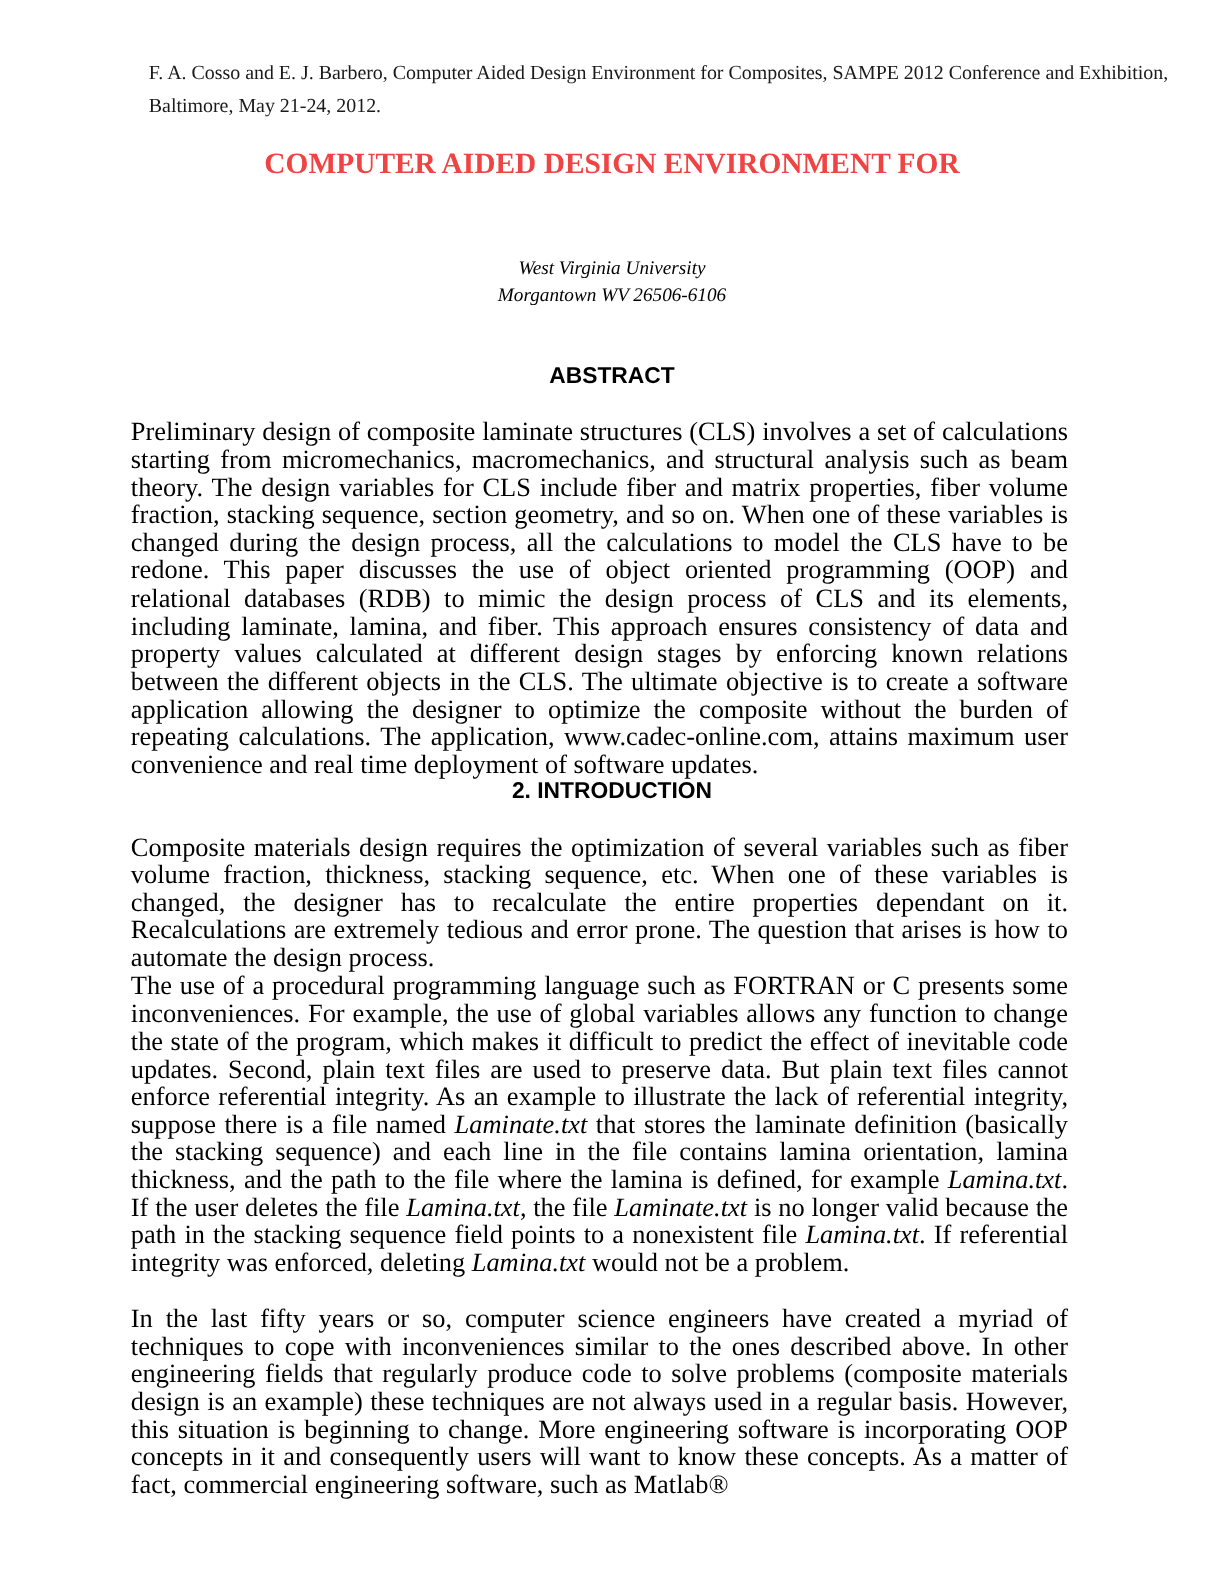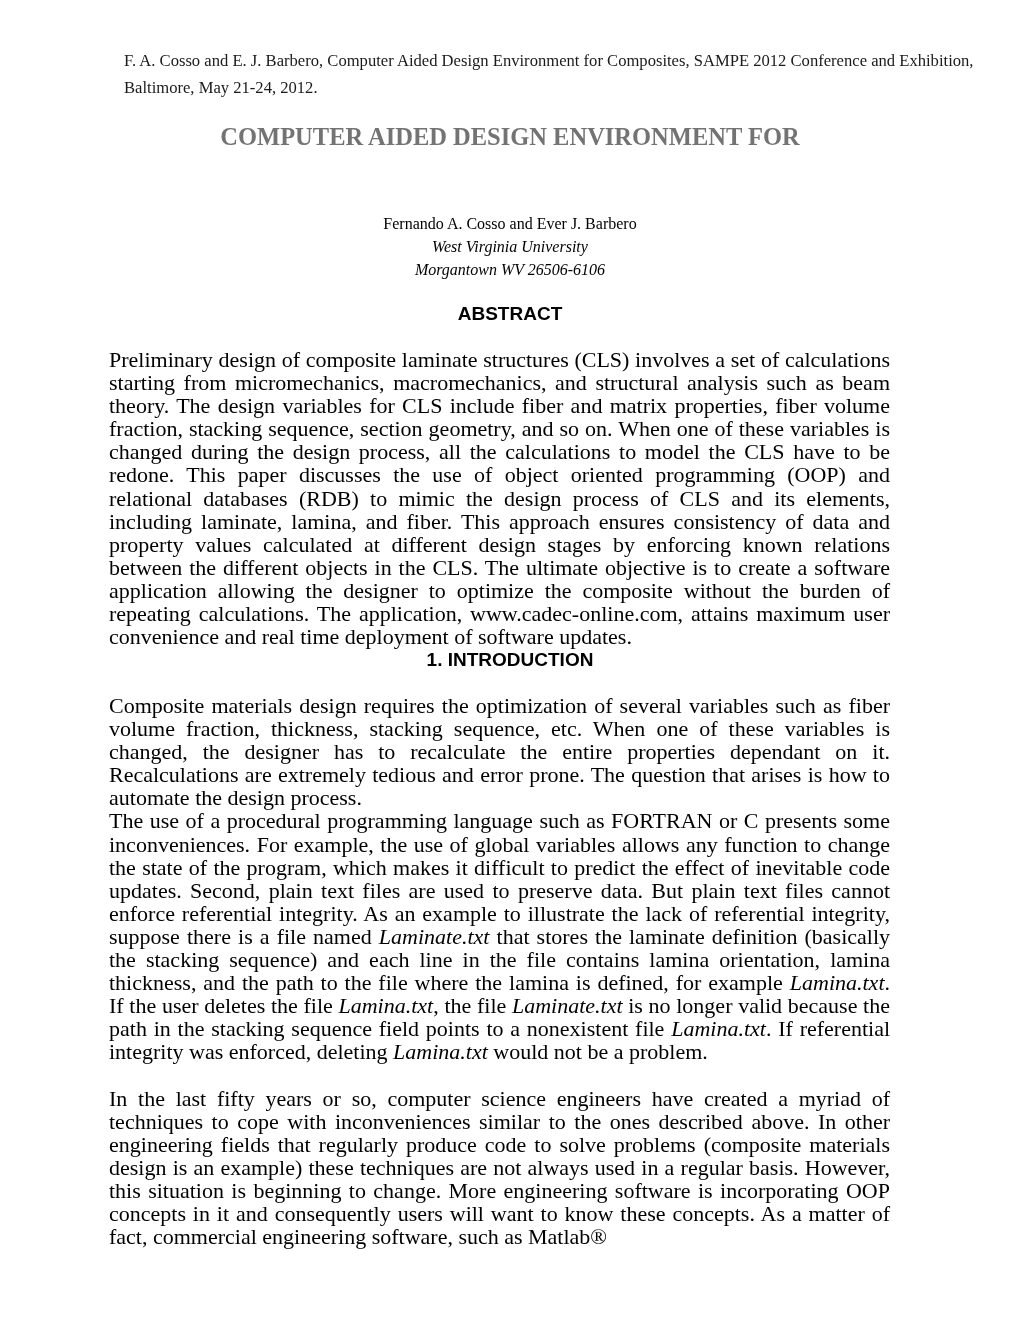--- a/index.html
+++ b/index.html
@@ -11,7 +11,7 @@
   }
   .title {
     position: absolute; left: 120px; top: 121px; width: 780px;
-    text-align: center; color: #737373;
+    text-align: center; color: #ef4444;
     font-family: "Liberation Serif", "DejaVu Serif", serif;
     font-weight: bold; font-size: 24.5px; line-height: 31px;
   }

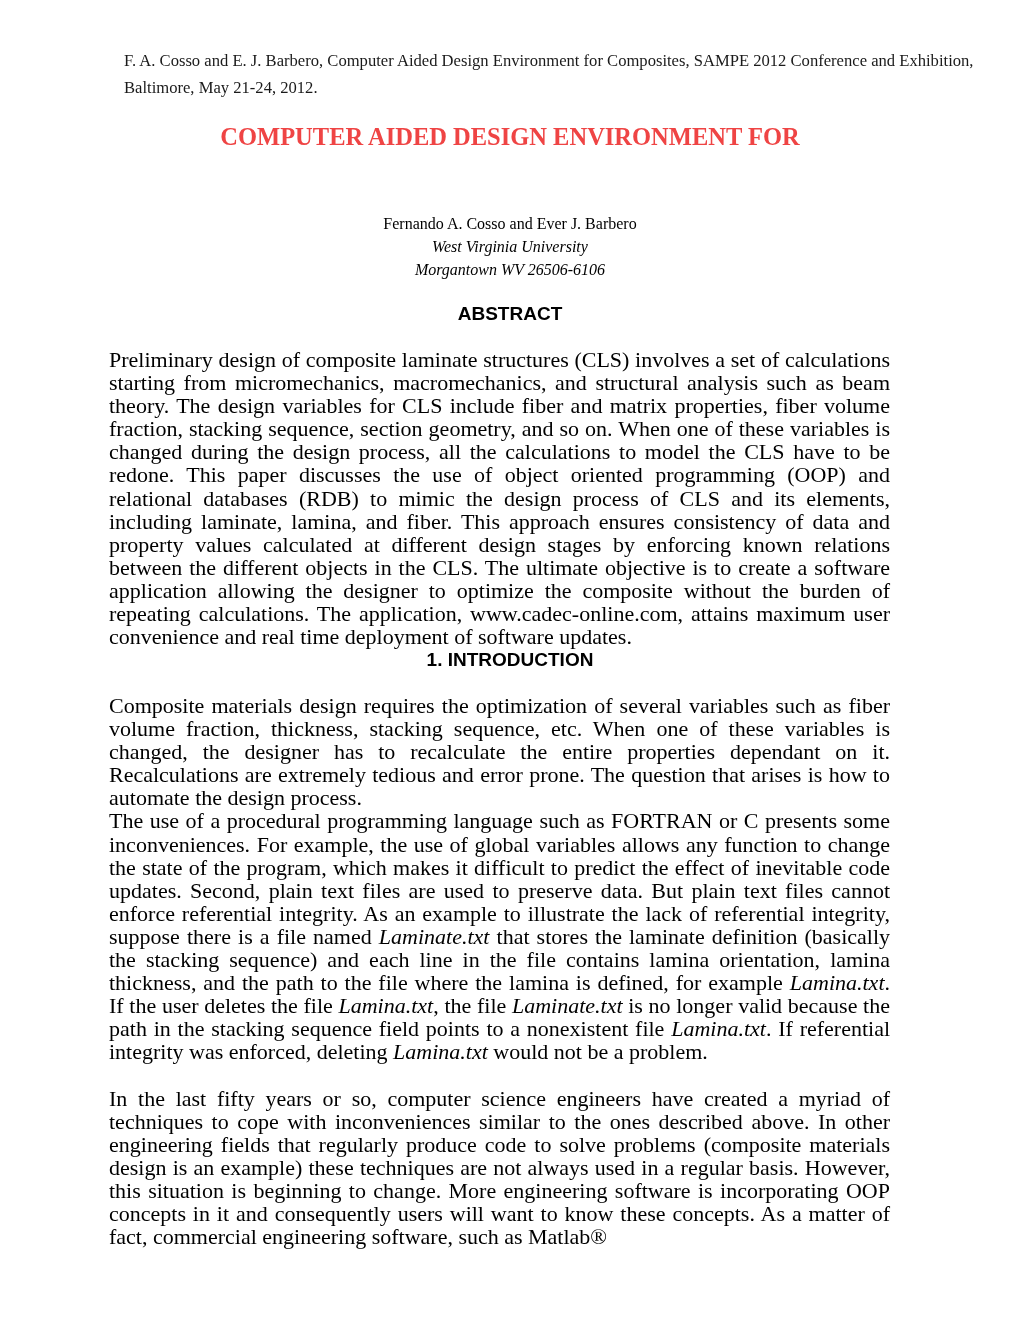--- a/index.html
+++ b/index.html
@@ -41,7 +41,6 @@
 </div>
 
 <div class="authors">
-  <div>Fernando A. Cosso and Ever J. Barbero</div>
   <div class="aff">West Virginia University</div>
   <div class="aff">Morgantown WV  26506-6106</div>
 </div>

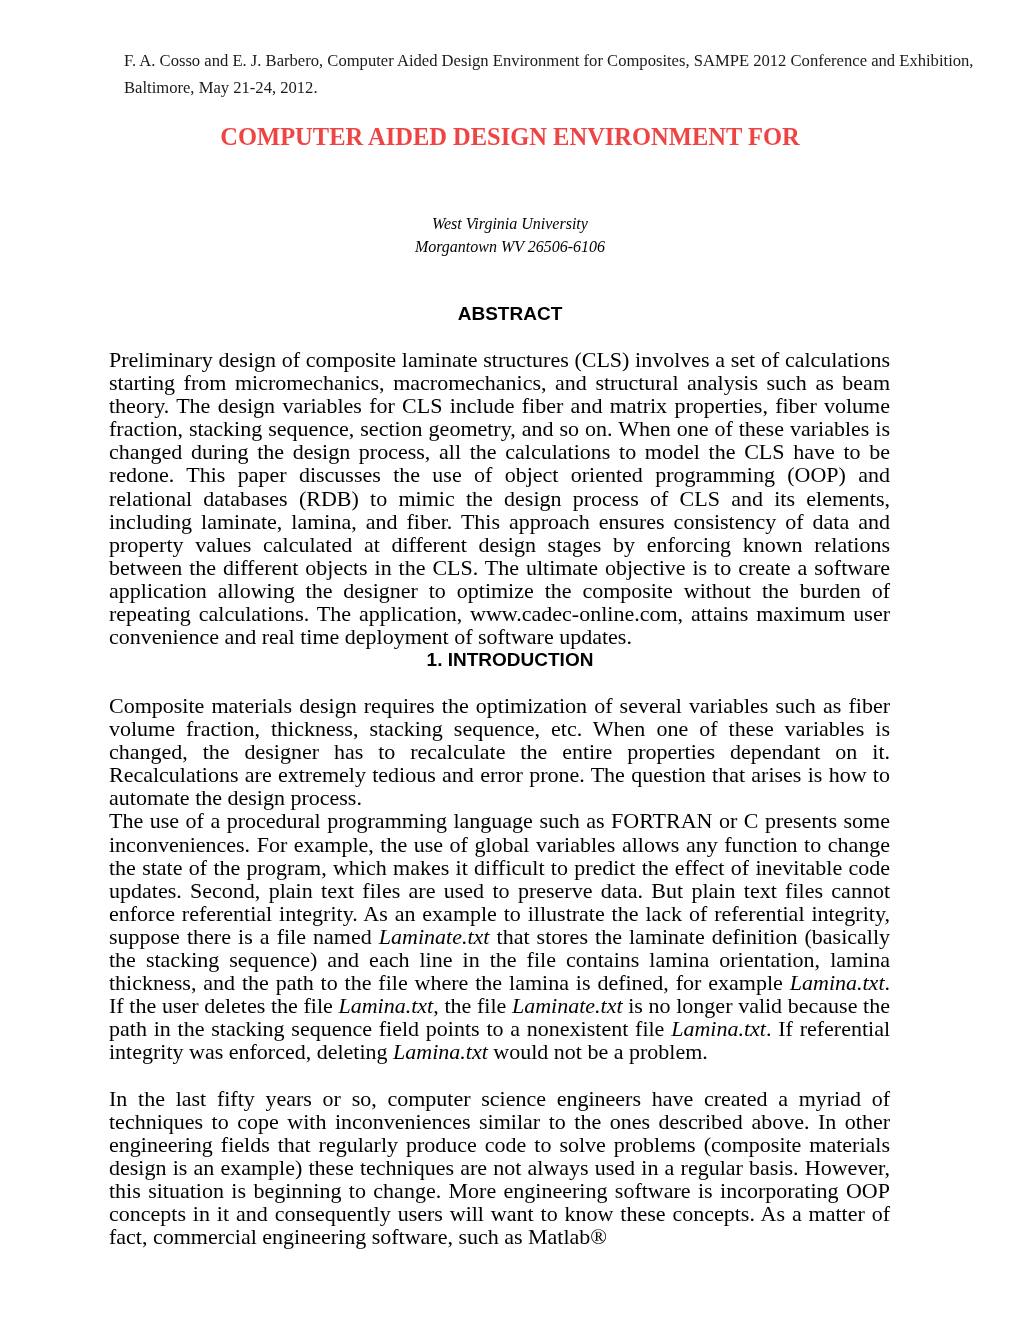--- a/index.html
+++ b/index.html
@@ -49,7 +49,7 @@
 
 <div class="para" style="top:348px;">Preliminary design of composite laminate structures (CLS) involves a set of calculations starting from micromechanics, macromechanics, and structural analysis such as beam theory.  The design variables for CLS include fiber and matrix properties, fiber volume fraction, stacking sequence, section geometry, and so on.  When one of these variables is changed during the design process, all the calculations to model the CLS have to be redone. This paper discusses the use of object oriented programming (OOP) and relational databases (RDB) to mimic the design process of CLS and its elements, including laminate, lamina, and fiber. This approach ensures consistency of data and property values calculated at different design stages by enforcing known relations between the different objects in the CLS.  The ultimate objective is to create a software application allowing the designer to optimize the composite without the burden of repeating calculations. The application, www.cadec-online.com, attains maximum user convenience and real time deployment of software updates.</div>
 
-<div class="heading" style="top:649px;">1.  INTRODUCTION</div>
+<div class="heading" style="top:649px;">2.  INTRODUCTION</div>
 
 <div class="para" style="top:694px;">
   <div>Composite materials design requires the optimization of several variables such as fiber volume fraction, thickness, stacking sequence, etc. When one of these variables is changed, the designer has to recalculate the entire properties dependant on it. Recalculations are extremely tedious and error prone. The question that arises is how to automate the design process.</div>

